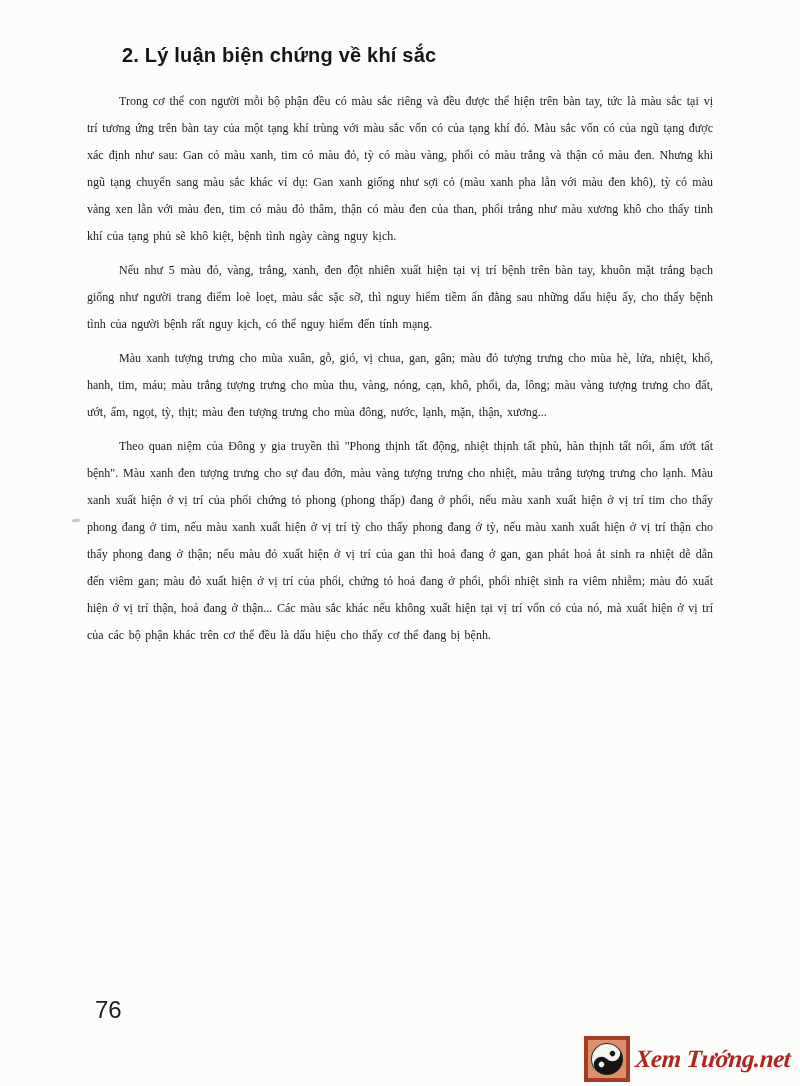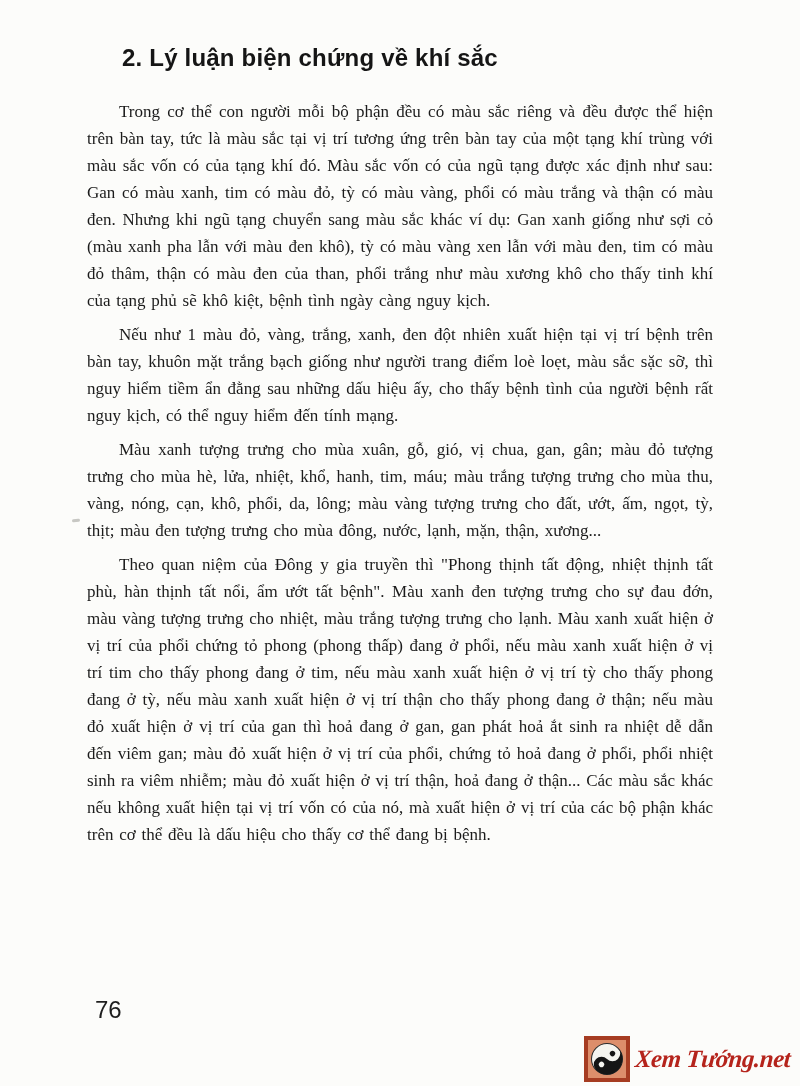--- a/index.html
+++ b/index.html
@@ -24,7 +24,7 @@
     margin: 0;
     font-family: "Liberation Sans", sans-serif;
     font-weight: bold;
-    font-size: 24px;
+    font-size: 20px;
     letter-spacing: 0.2px;
     color: #151515;
   }

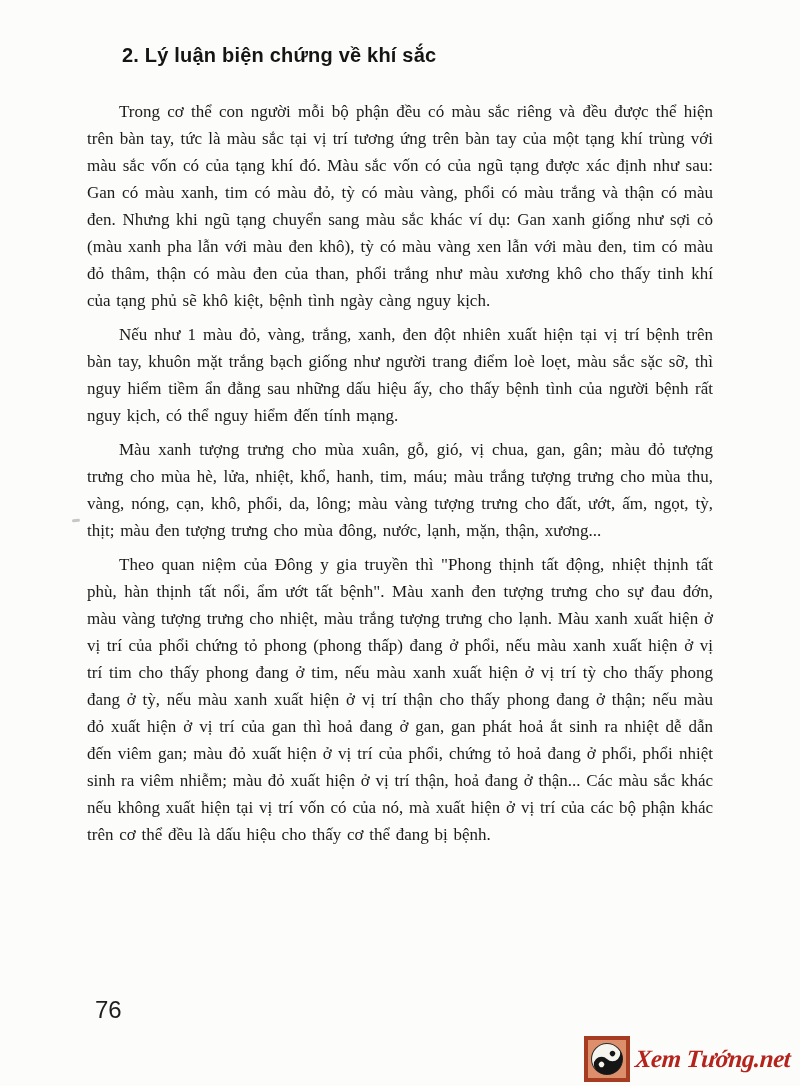--- a/index.html
+++ b/index.html
@@ -34,11 +34,10 @@
     top: 88px;
     width: 626px;
     font-family: "Liberation Serif", serif;
-    font-size: 17px;
+    font-size: 12px;
     line-height: 27px;
     text-align: justify;
     color: #1b1b1b;
-    margin-top: 10px;
   }
   .body-text p {
     margin: 0 0 7px 0;

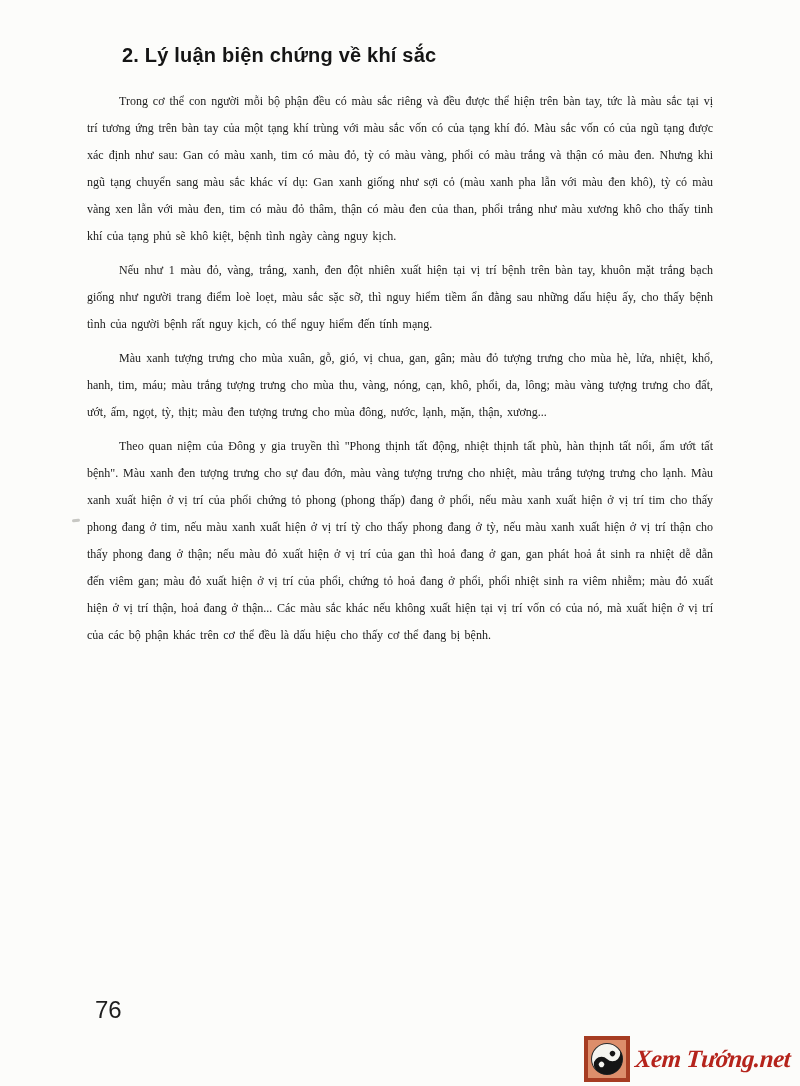--- a/index.html
+++ b/index.html
@@ -96,7 +96,7 @@
 
   <div class="body-text">
     <p>Trong cơ thể con người mỗi bộ phận đều có màu sắc riêng và đều được thể hiện trên bàn tay, tức là màu sắc tại vị trí tương ứng trên bàn tay của một tạng khí trùng với màu sắc vốn có của tạng khí đó. Màu sắc vốn có của ngũ tạng được xác định như sau: Gan có màu xanh, tim có màu đỏ, tỳ có màu vàng, phổi có màu trắng và thận có màu đen. Nhưng khi ngũ tạng chuyển sang màu sắc khác ví dụ: Gan xanh giống như sợi cỏ (màu xanh pha lẫn với màu đen khô), tỳ có màu vàng xen lẫn với màu đen, tim có màu đỏ thâm, thận có màu đen của than, phổi trắng như màu xương khô cho thấy tinh khí của tạng phủ sẽ khô kiệt, bệnh tình ngày càng nguy kịch.</p>
-    <p>Nếu như 1 màu đỏ, vàng, trắng, xanh, đen đột nhiên xuất hiện tại vị trí bệnh trên bàn tay, khuôn mặt trắng bạch giống như người trang điểm loè loẹt, màu sắc sặc sỡ, thì nguy hiểm tiềm ẩn đằng sau những dấu hiệu ấy, cho thấy bệnh tình của người bệnh rất nguy kịch, có thể nguy hiểm đến tính mạng.</p>
+    <p>Nếu như 5 màu đỏ, vàng, trắng, xanh, đen đột nhiên xuất hiện tại vị trí bệnh trên bàn tay, khuôn mặt trắng bạch giống như người trang điểm loè loẹt, màu sắc sặc sỡ, thì nguy hiểm tiềm ẩn đằng sau những dấu hiệu ấy, cho thấy bệnh tình của người bệnh rất nguy kịch, có thể nguy hiểm đến tính mạng.</p>
     <p>Màu xanh tượng trưng cho mùa xuân, gỗ, gió, vị chua, gan, gân; màu đỏ tượng trưng cho mùa hè, lửa, nhiệt, khổ, hanh, tim, máu; màu trắng tượng trưng cho mùa thu, vàng, nóng, cạn, khô, phổi, da, lông; màu vàng tượng trưng cho đất, ướt, ấm, ngọt, tỳ, thịt; màu đen tượng trưng cho mùa đông, nước, lạnh, mặn, thận, xương...</p>
     <p>Theo quan niệm của Đông y gia truyền thì "Phong thịnh tất động, nhiệt thịnh tất phù, hàn thịnh tất nổi, ẩm ướt tất bệnh". Màu xanh đen tượng trưng cho sự đau đớn, màu vàng tượng trưng cho nhiệt, màu trắng tượng trưng cho lạnh. Màu xanh xuất hiện ở vị trí của phổi chứng tỏ phong (phong thấp) đang ở phổi, nếu màu xanh xuất hiện ở vị trí tim cho thấy phong đang ở tim, nếu màu xanh xuất hiện ở vị trí tỳ cho thấy phong đang ở tỳ, nếu màu xanh xuất hiện ở vị trí thận cho thấy phong đang ở thận; nếu màu đỏ xuất hiện ở vị trí của gan thì hoả đang ở gan, gan phát hoả ắt sinh ra nhiệt dễ dẫn đến viêm gan; màu đỏ xuất hiện ở vị trí của phổi, chứng tỏ hoả đang ở phổi, phổi nhiệt sinh ra viêm nhiễm; màu đỏ xuất hiện ở vị trí thận, hoả đang ở thận... Các màu sắc khác nếu không xuất hiện tại vị trí vốn có của nó, mà xuất hiện ở vị trí của các bộ phận khác trên cơ thể đều là dấu hiệu cho thấy cơ thể đang bị bệnh.</p>
   </div>

